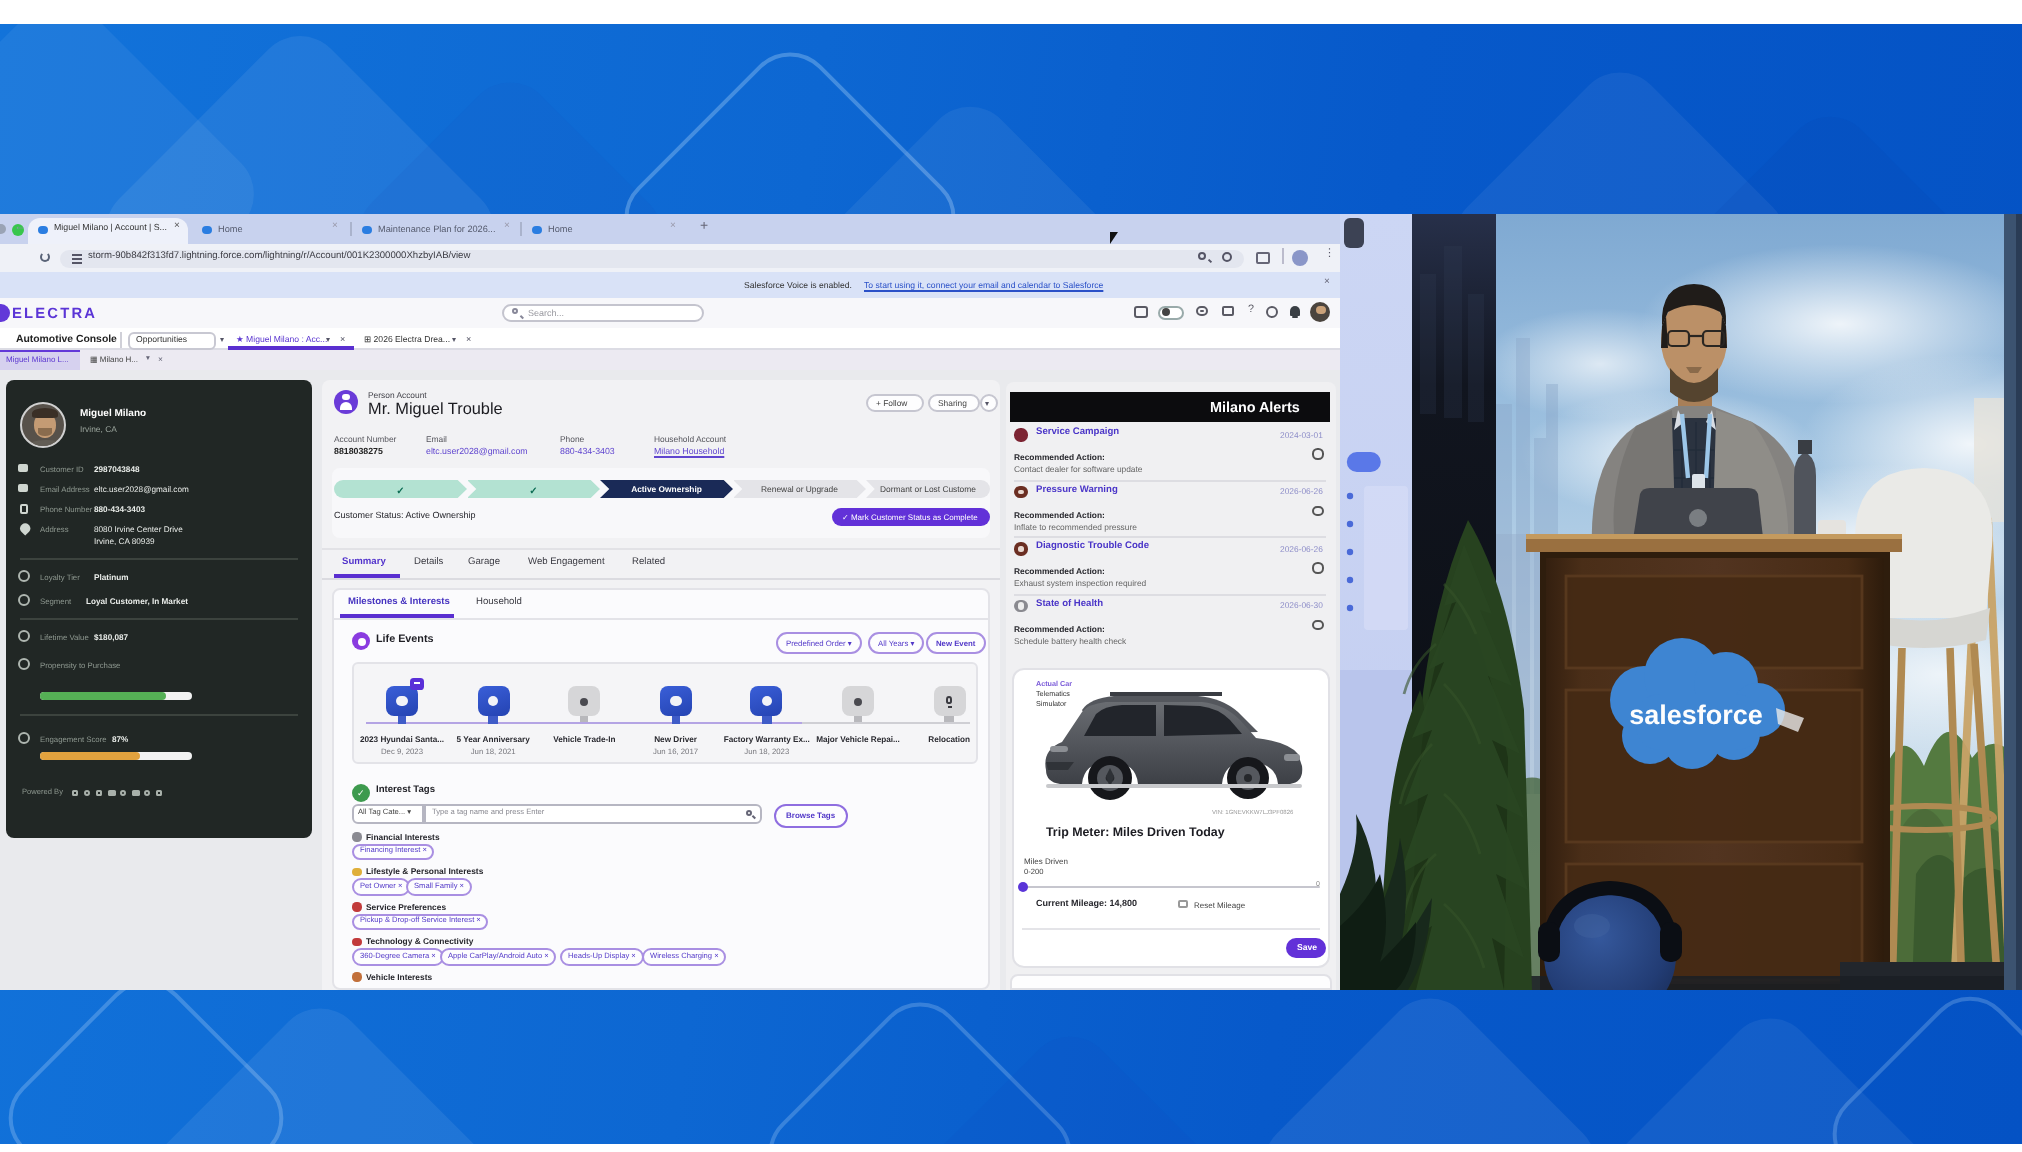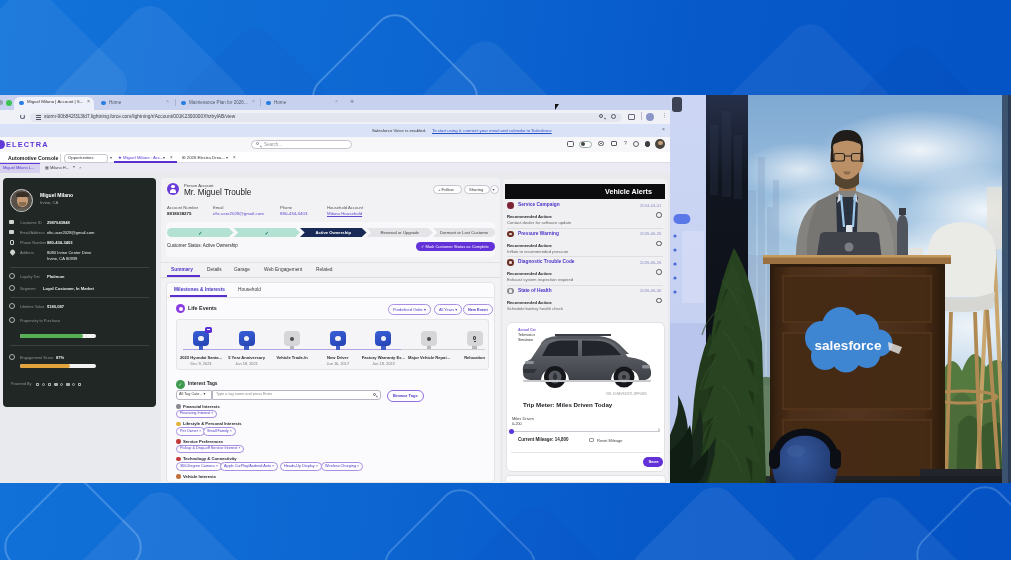--- a/index.html
+++ b/index.html
@@ -2,7 +2,7 @@
 <html><head><meta charset="utf-8"><style>
 *{margin:0;padding:0;box-sizing:border-box}
 body{width:1011px;height:576px;overflow:hidden;font-family:"Liberation Sans",sans-serif}
-#frame{position:absolute;top:0;left:0;width:1011px;height:560px;overflow:hidden;
+#frame{position:absolute;top:12px;left:0;width:1011px;height:560px;overflow:hidden;
 background:linear-gradient(98deg,#1273da 0%,#0d67d2 38%,#0759ca 65%,#0452c4 100%)}
 .dia{position:absolute;border-radius:22px;transform:rotate(45deg)}
 .abs{position:absolute}

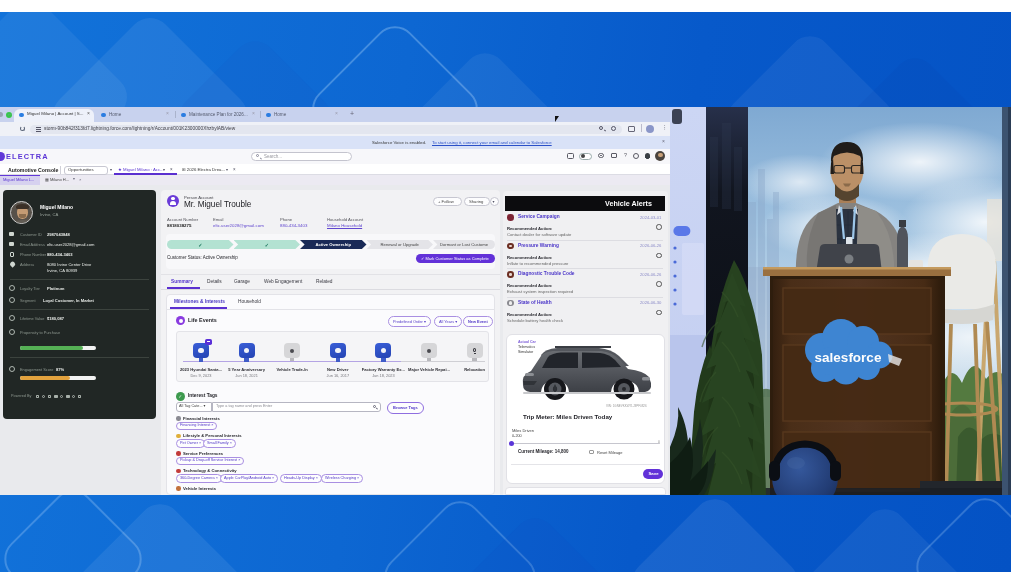--- a/index.html
+++ b/index.html
@@ -343,7 +343,7 @@
  </div>
  <div id="rightpanel">
   <div class="abs" style="left:2px;top:5px;width:160px;height:15px;background:#0c0c0e"></div>
-  <div class="t" style="left:102px;top:9px;font-size:7.2px;font-weight:bold;color:#fff">Vehicle Alerts</div>
+  <div class="t" style="left:102px;top:9px;font-size:7.2px;font-weight:bold;color:#fff">Milano Alerts</div>
 
   <div class="alertrow">
    <div class="abs" style="left:4px;top:23px;width:6.5px;height:6.5px;border-radius:50% 50% 50% 50%;background:#7c2433"></div>

